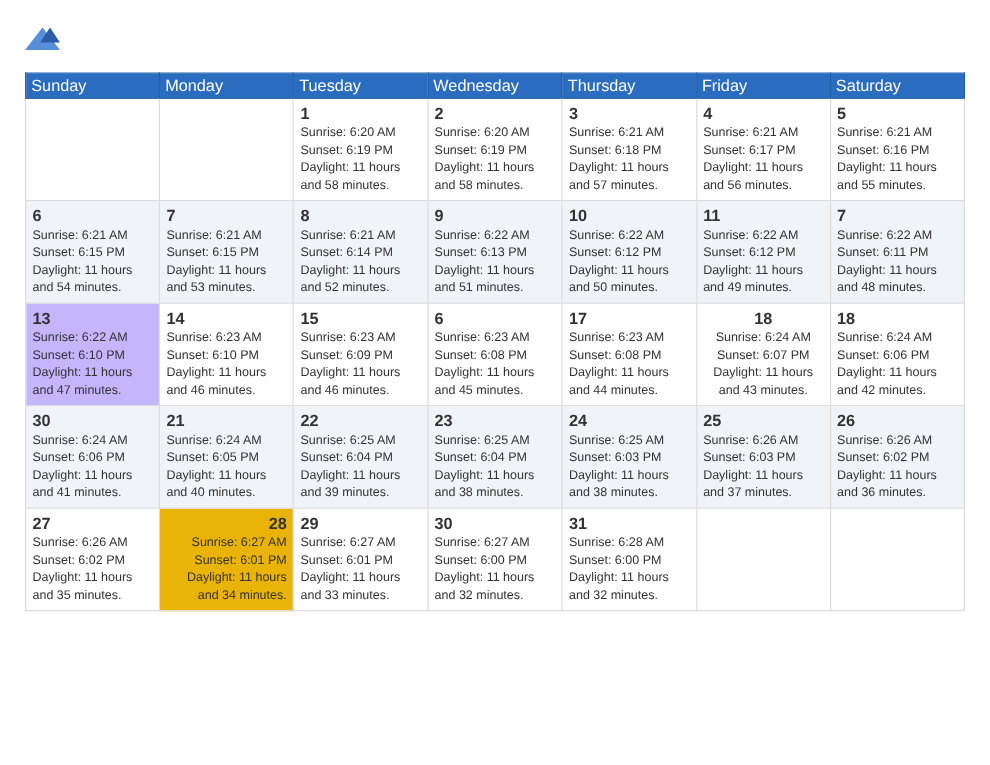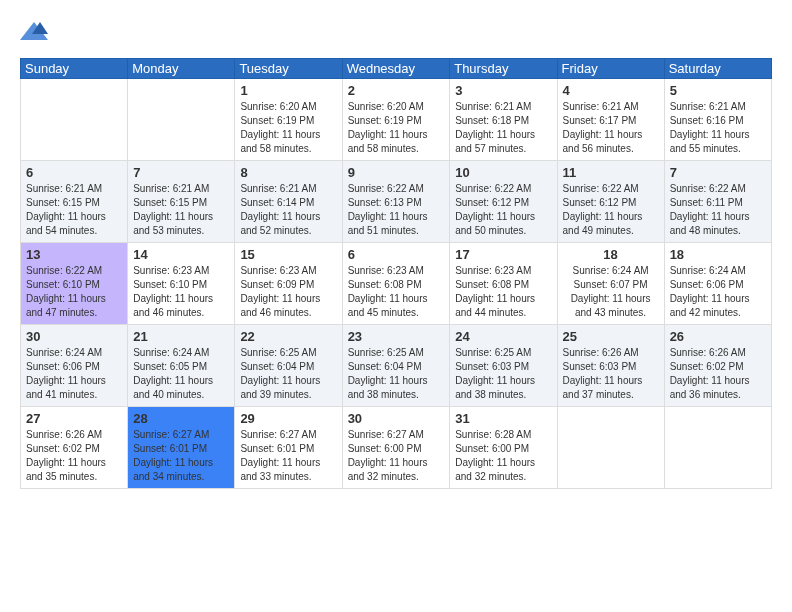--- a/index.html
+++ b/index.html
@@ -298,7 +298,7 @@
 Sunset: 6:02 PM
 Daylight: 11 hours and 35 minutes.</div>
         </td>
-        <td style="background: #3b82f6;">
+        <td style="background: #eab308; text-align: right;">
           <span class="day-number">28</span>
           <div class="day-info" style="white-space: pre-line;">Sunrise: 6:27 AM
 Sunset: 6:01 PM

